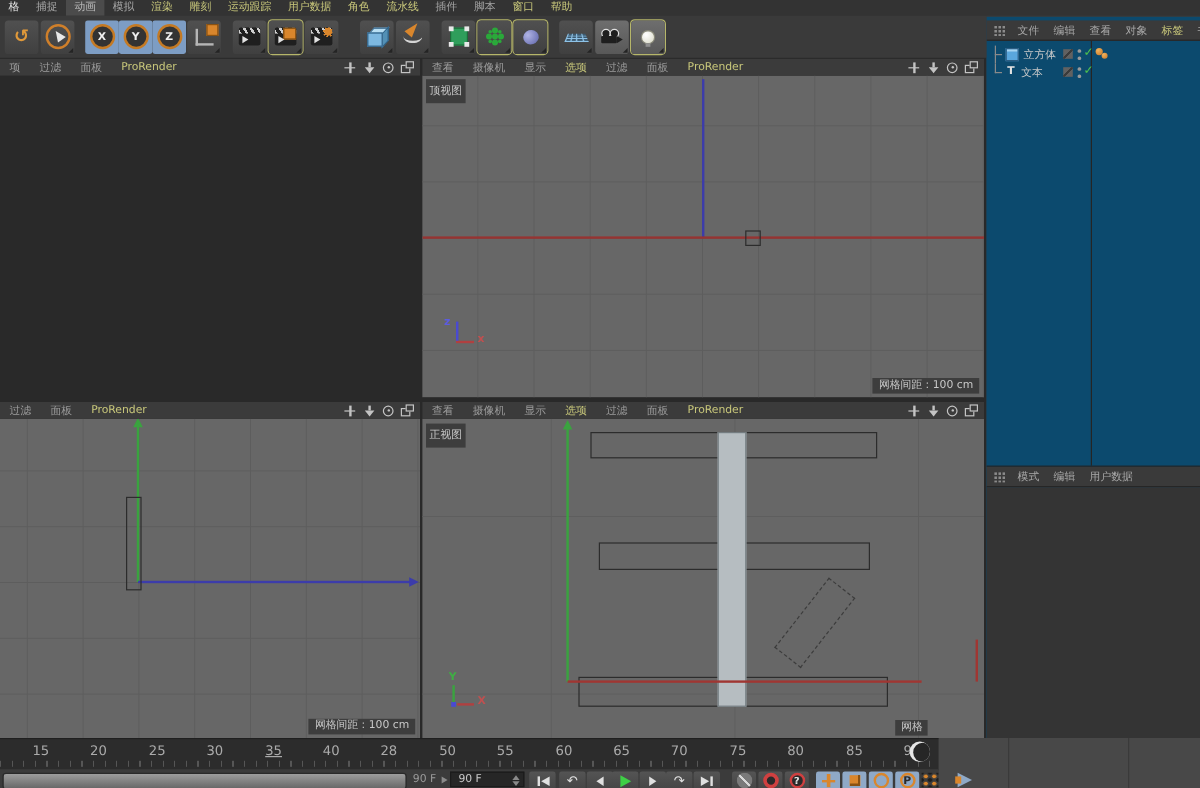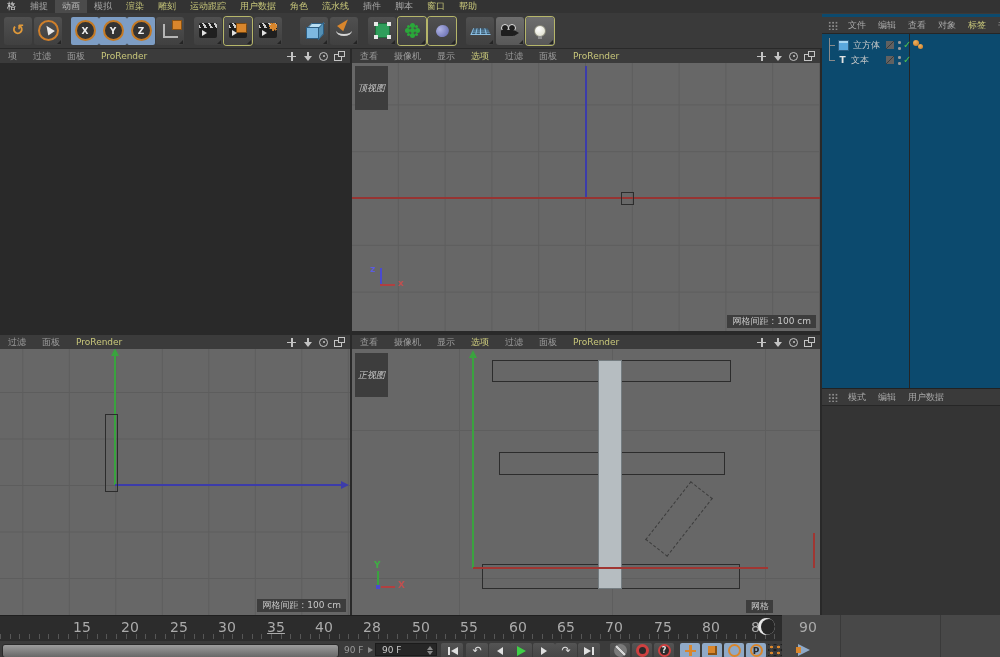--- a/index.html
+++ b/index.html
@@ -87,7 +87,7 @@
   .ni-max::before{content:"";position:absolute;left:0;top:3px;width:6px;height:5px;border:1.5px solid #c4c4c4;}
   .ni-max::after{content:"";position:absolute;left:4px;top:0;width:5px;height:4px;border:1.5px solid #c4c4c4;background:#3b3b3b;}
   .vpc{position:absolute;overflow:hidden;}
-  .vlabel{position:absolute;background:#3d3d3d;color:#c8c8c8;padding:16px 3px;line-height:12px;z-index:4;font-style:italic;}
+  .vlabel{position:absolute;background:#3d3d3d;color:#c8c8c8;padding:4px 3px;line-height:12px;z-index:4;}
   .gridlabel{position:absolute;background:#3d3d3d;color:#c8c8c8;line-height:13px;padding:0 5px;z-index:4;white-space:nowrap;}
   .ln{position:absolute;}
   .outl{position:absolute;border:1.5px solid #2c2c2c;}

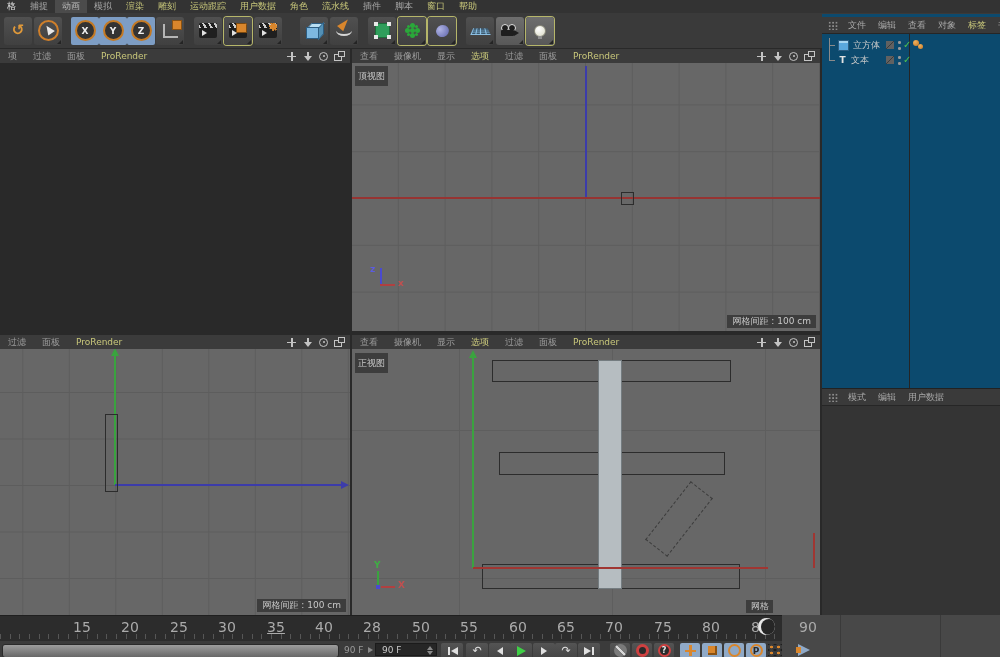--- a/index.html
+++ b/index.html
@@ -123,7 +123,7 @@
 
   
   .ruler{position:absolute;left:0;top:615px;width:782px;height:26px;background:#2c2c2c;border-top:1px solid #1f1f1f;z-index:22;}
-  .tick{position:absolute;top:3px;transform:translateX(-50%);color:#ababab;font-size:14px;margin-left:48px;}
+  .tick{position:absolute;top:3px;transform:translateX(-50%);color:#ababab;font-size:11px;}
   .tickmarks{position:absolute;left:0;bottom:3px;width:100%;height:5px;
         background:repeating-linear-gradient(90deg,#565656 0 1px,transparent 1px 9.68px);}
   .ball{position:absolute;left:758px;top:618px;width:17px;height:17px;border-radius:50%;background:#e6e6e6;overflow:hidden;z-index:23;}

